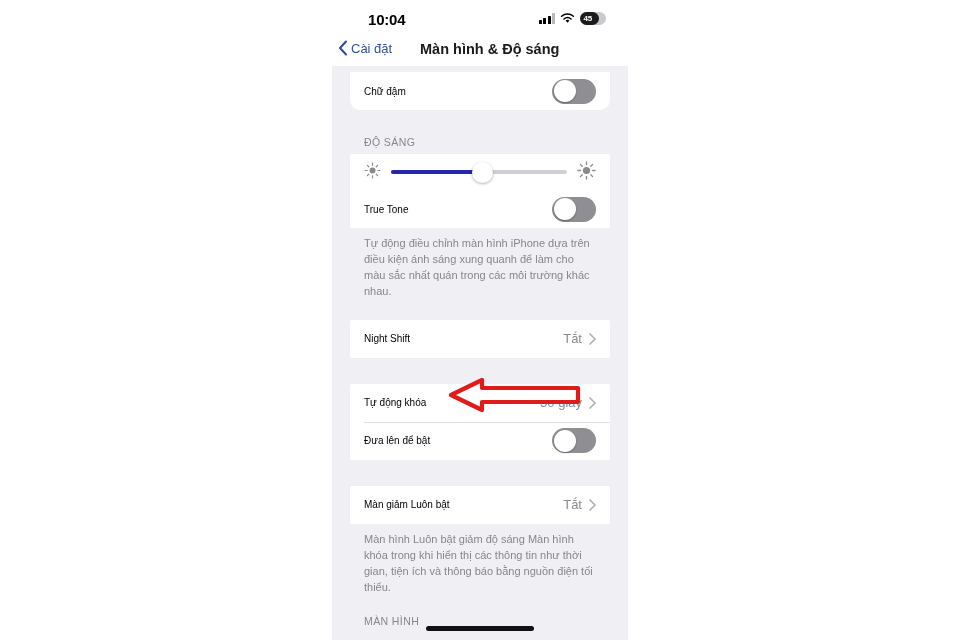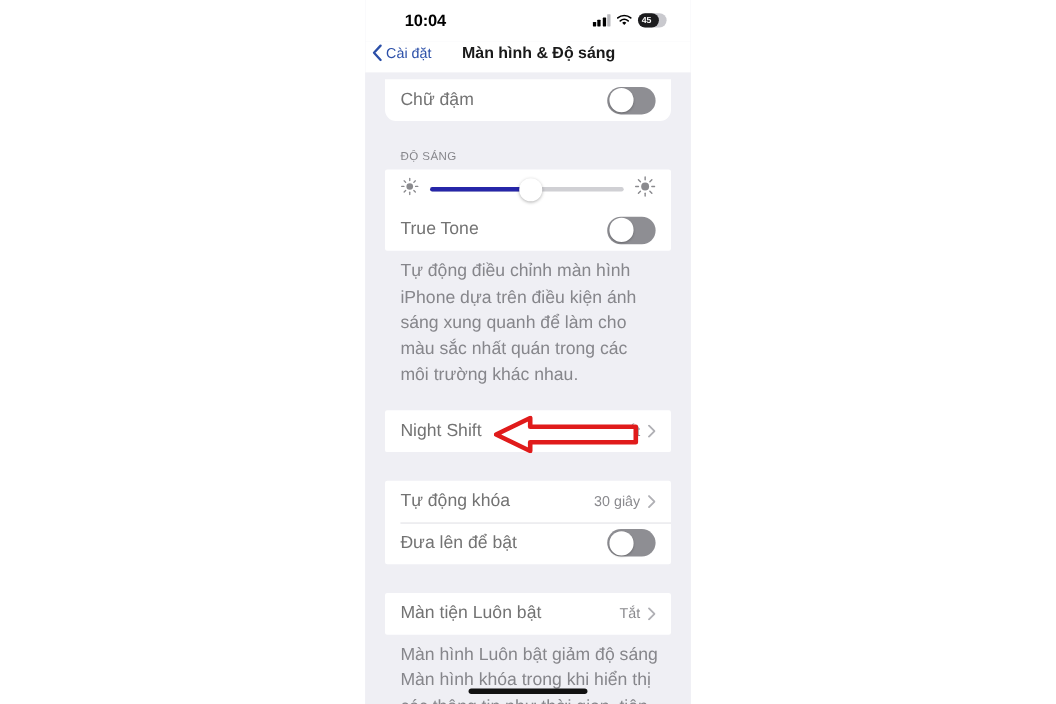--- a/index.html
+++ b/index.html
@@ -156,8 +156,8 @@
     background: #e2e2e6;
   }
   .row-label {
-    font-size: 16px;
-    color: #737373;
+    font-size: 10px;
+    color: #000000;
   }
   .row-right {
     display: flex;

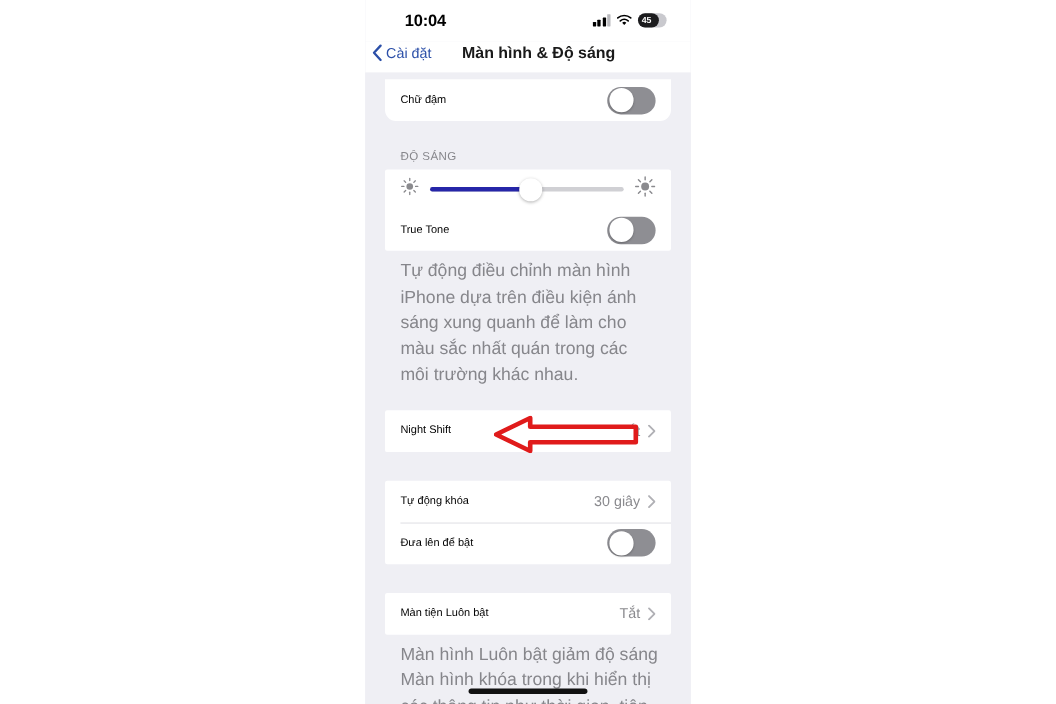--- a/index.html
+++ b/index.html
@@ -202,7 +202,7 @@
 
   
   .footnote {
-    font-size: 16px;
+    font-size: 11px;
     line-height: 1.47;
     color: #86868b;
     padding: 7px 30px 0 32px;

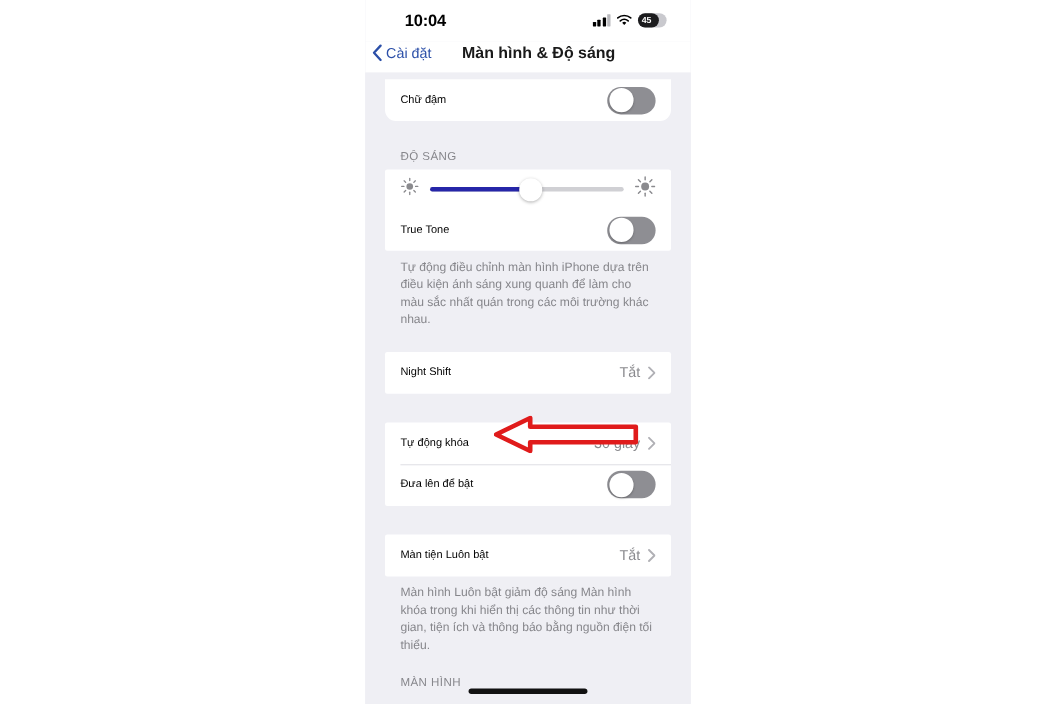--- a/index.html
+++ b/index.html
@@ -420,7 +420,7 @@
 
       <div class="card">
         <div class="row">
-          <span class="row-label">Màn tiện Luôn bật</span>
+          <span class="row-label">Màn giảm Luôn bật</span>
           <span class="row-right">
             <span class="row-value">Tắt</span>
             <span>

